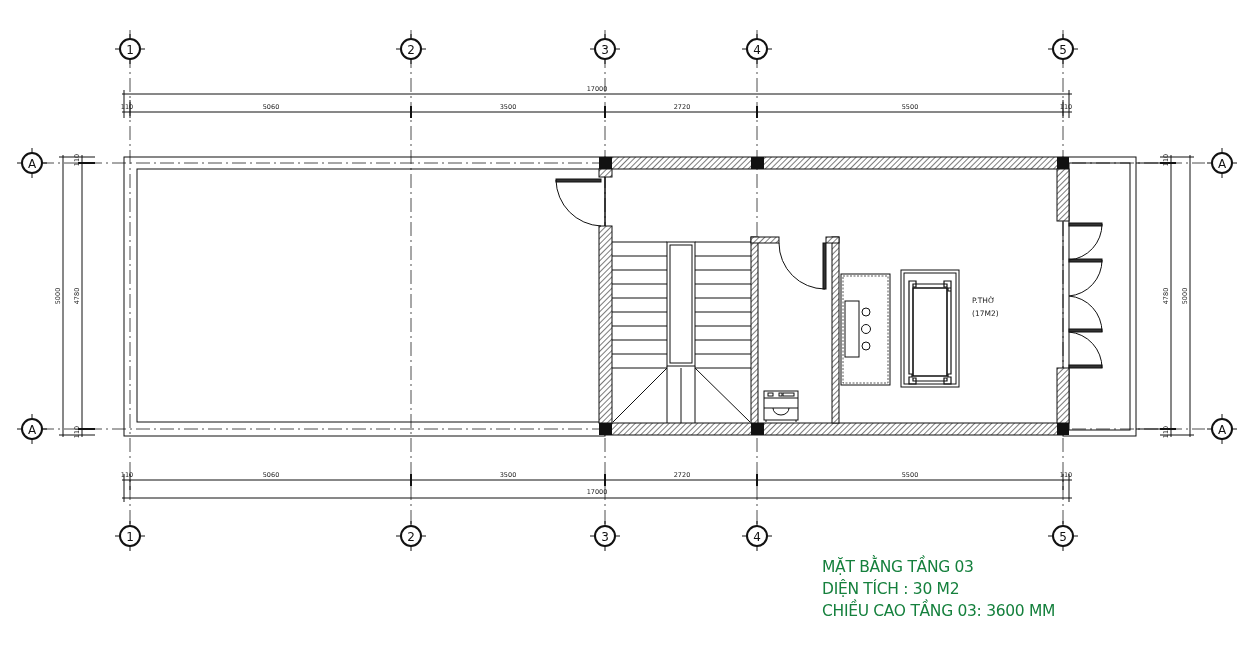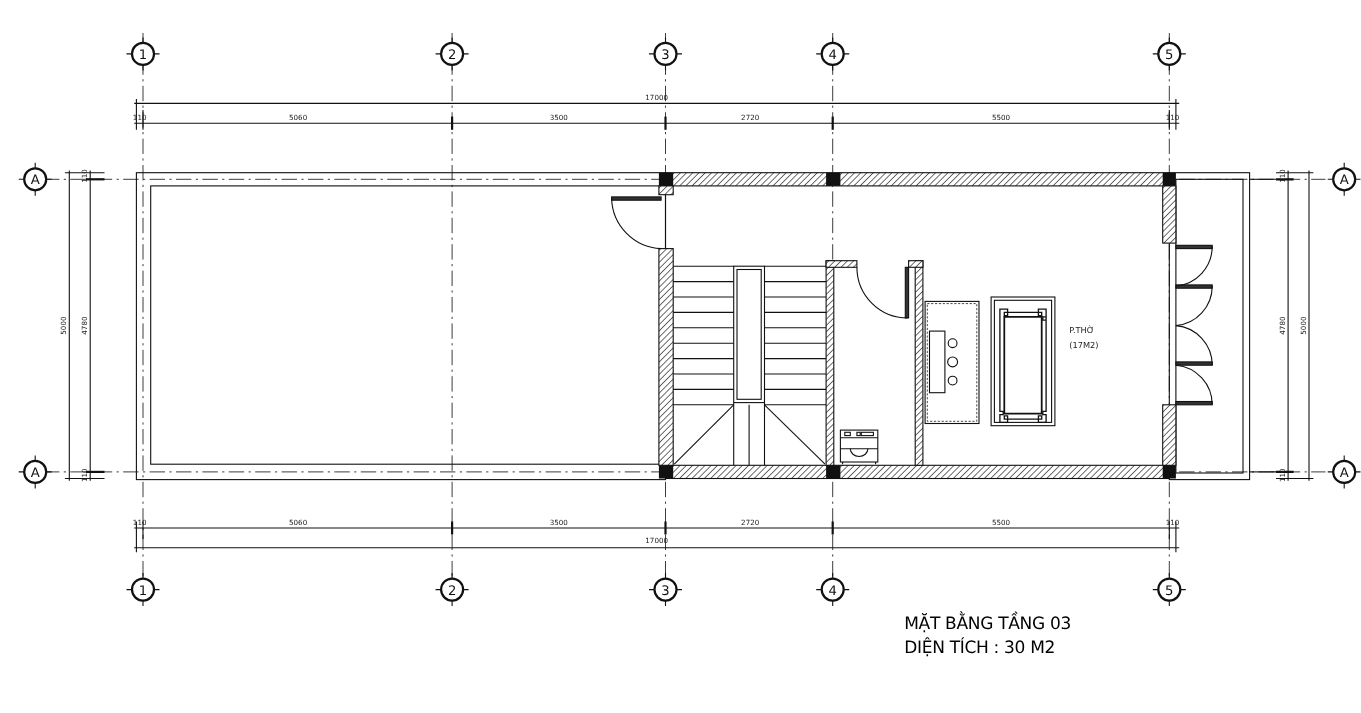--- a/index.html
+++ b/index.html
@@ -8,7 +8,7 @@
   .dim-text { font-family:"DejaVu Sans", sans-serif; font-size:6.5px; fill:#222; }
   .grid-label { font-family:"DejaVu Sans", sans-serif; font-size:12px; fill:#111; }
   .room-text { font-family:"DejaVu Sans", sans-serif; font-size:7.5px; fill:#222; }
-  .title-block { position:absolute; left:822px; top:556px; color:#000000; font-family:"DejaVu Sans", sans-serif; font-size:15.5px; line-height:22px; letter-spacing:-0.3px; }
+  .title-block { position:absolute; left:822px; top:556px; color:#15803d; font-family:"DejaVu Sans", sans-serif; font-size:15.5px; line-height:22px; letter-spacing:-0.3px; }
   .title-block div { white-space:nowrap; }
 </style>
 </head>

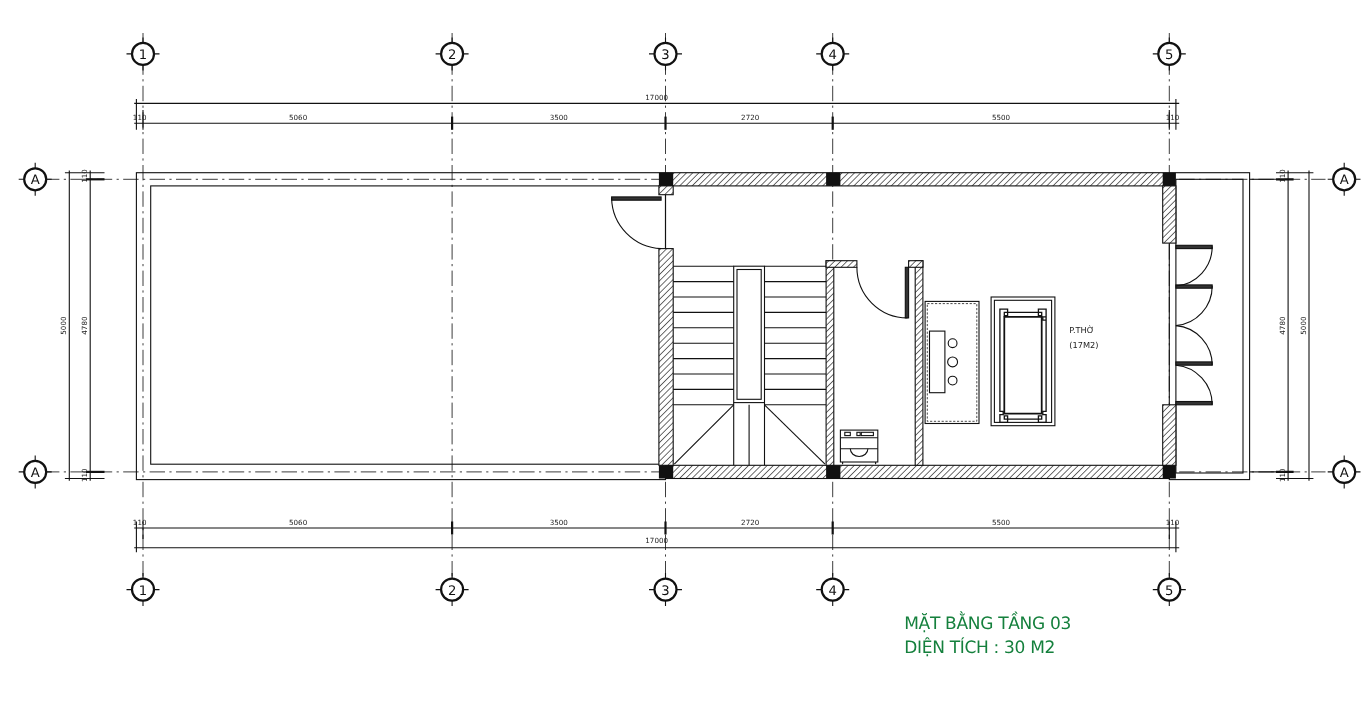--- a/index.html
+++ b/index.html
@@ -331,6 +331,7 @@
 <div class="title-block">
   <div>MẶT BẰNG TẦNG 03</div>
   <div>DIỆN TÍCH : 30 M2</div>
+  <div>CHIỀU CAO TẦNG 03: 3600 MM</div>
 </div>
 
 </body></html>

